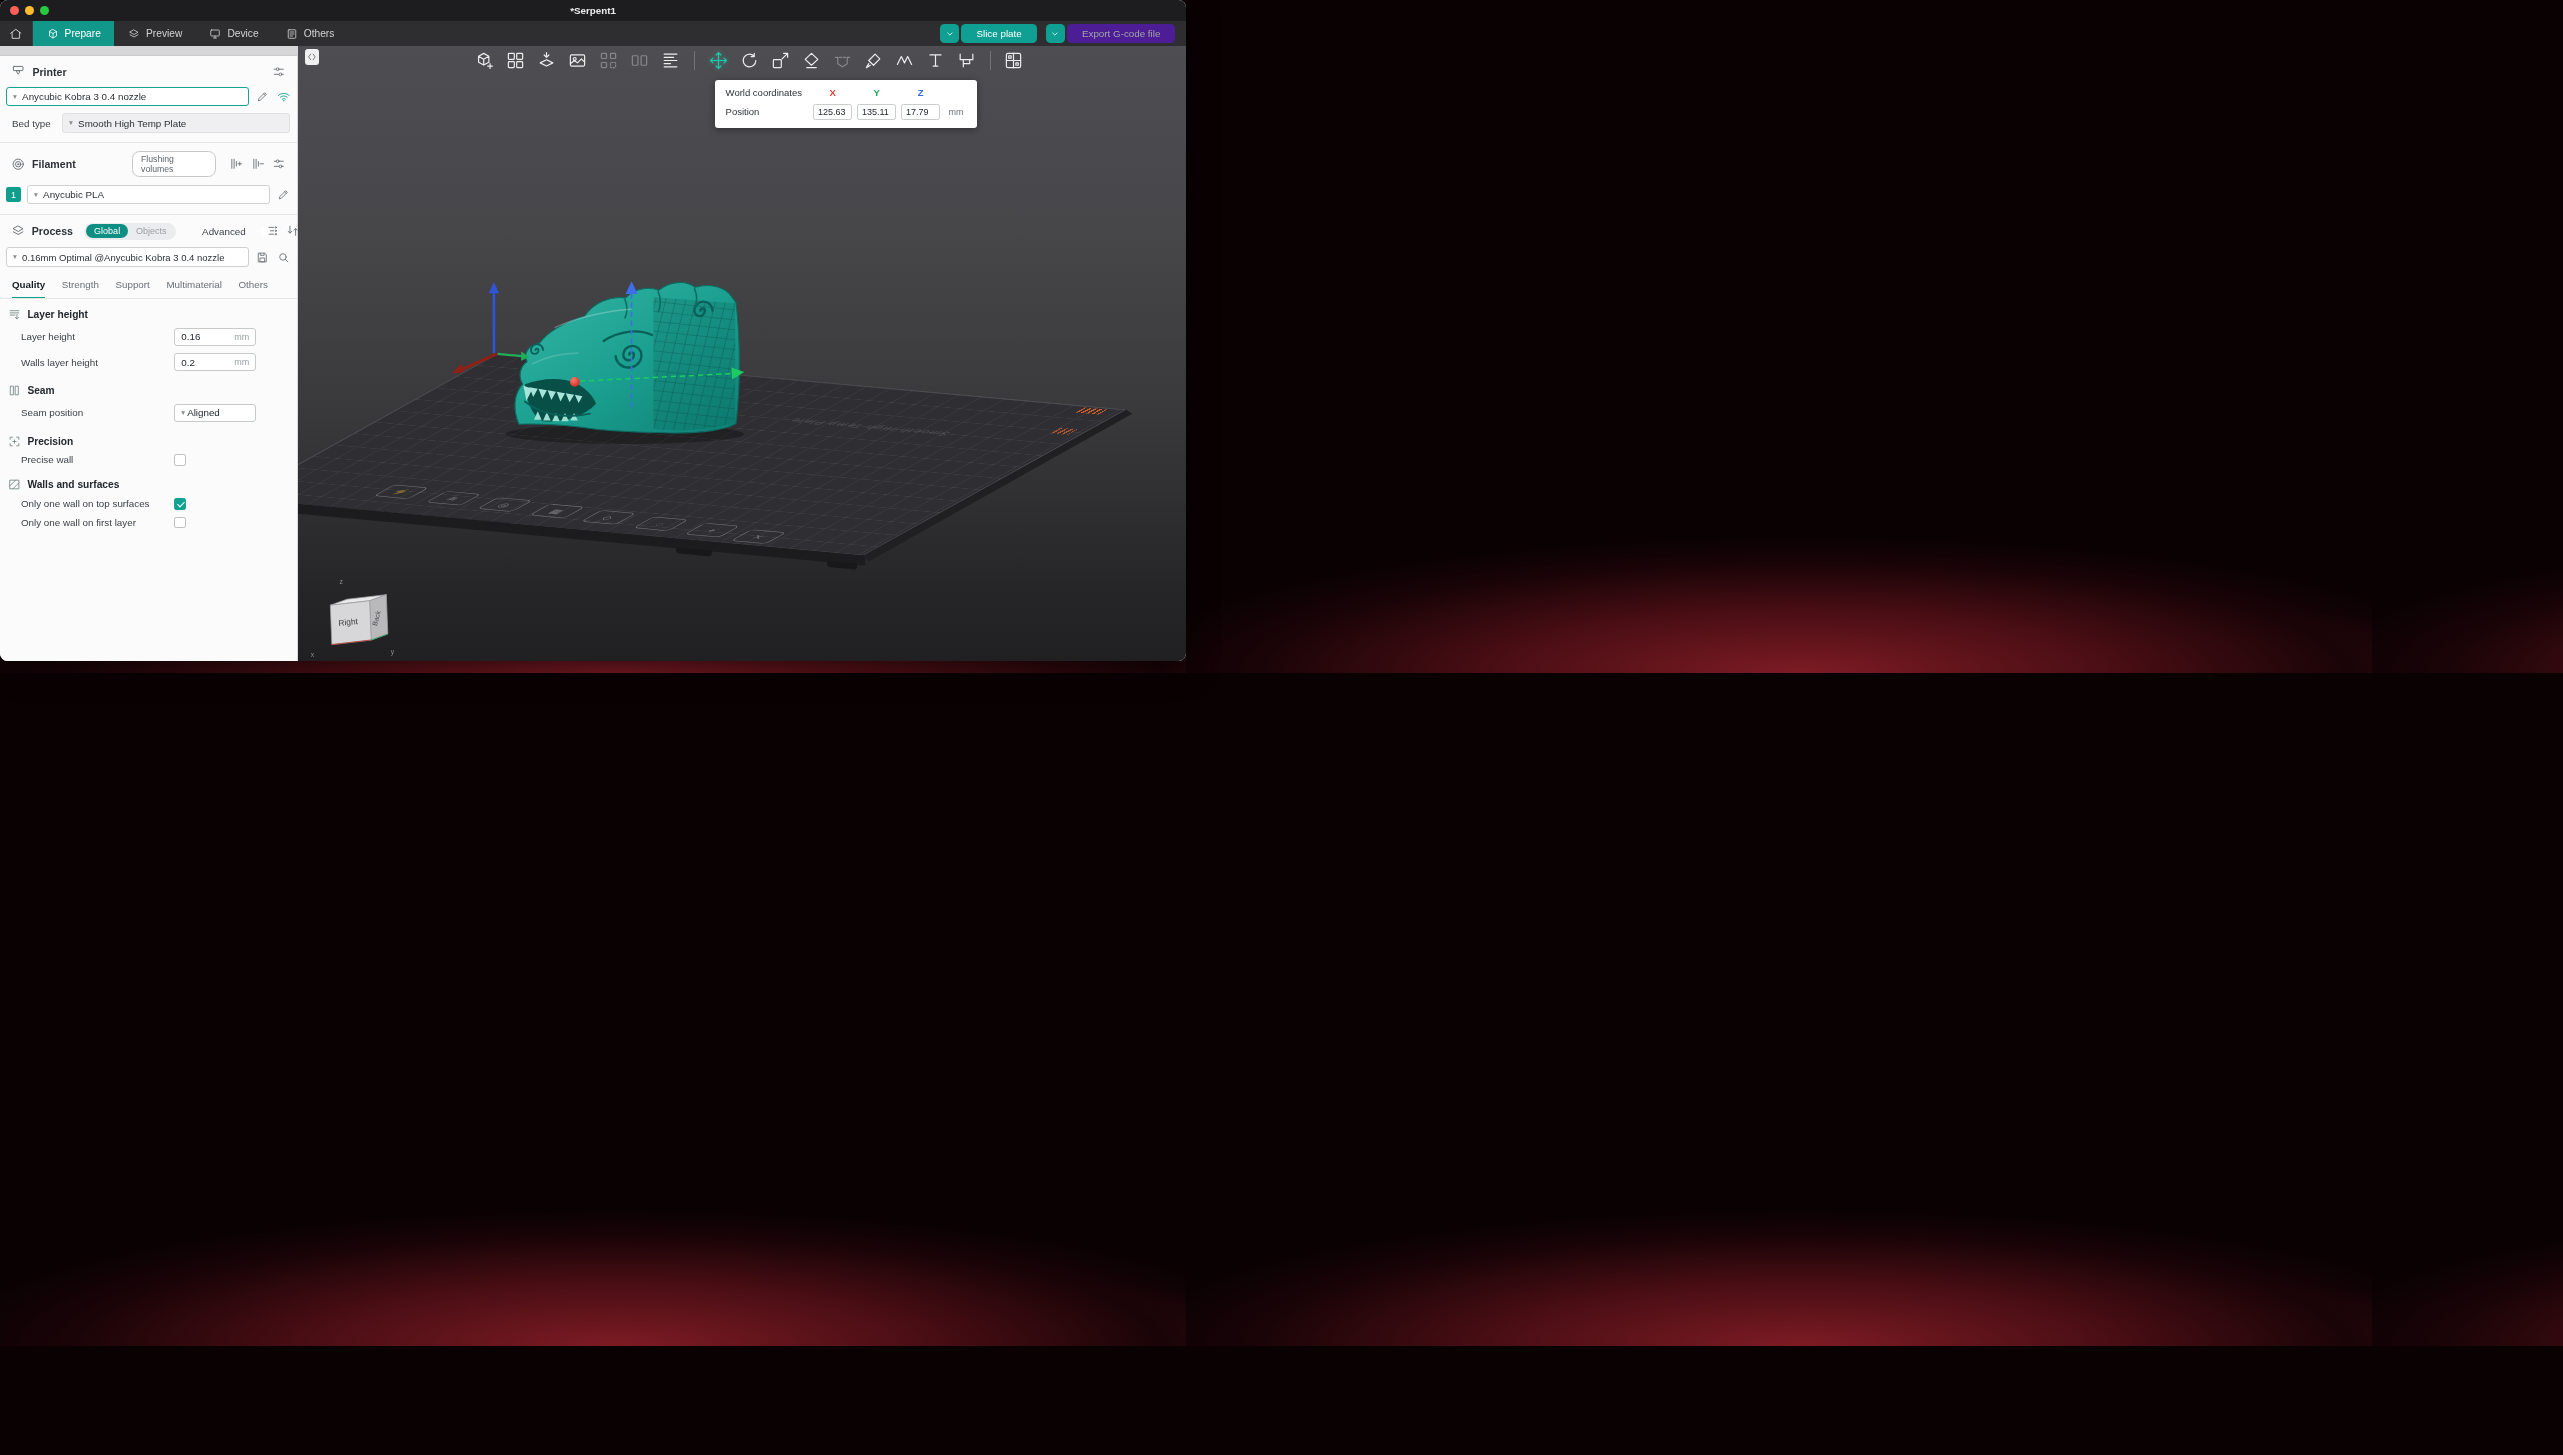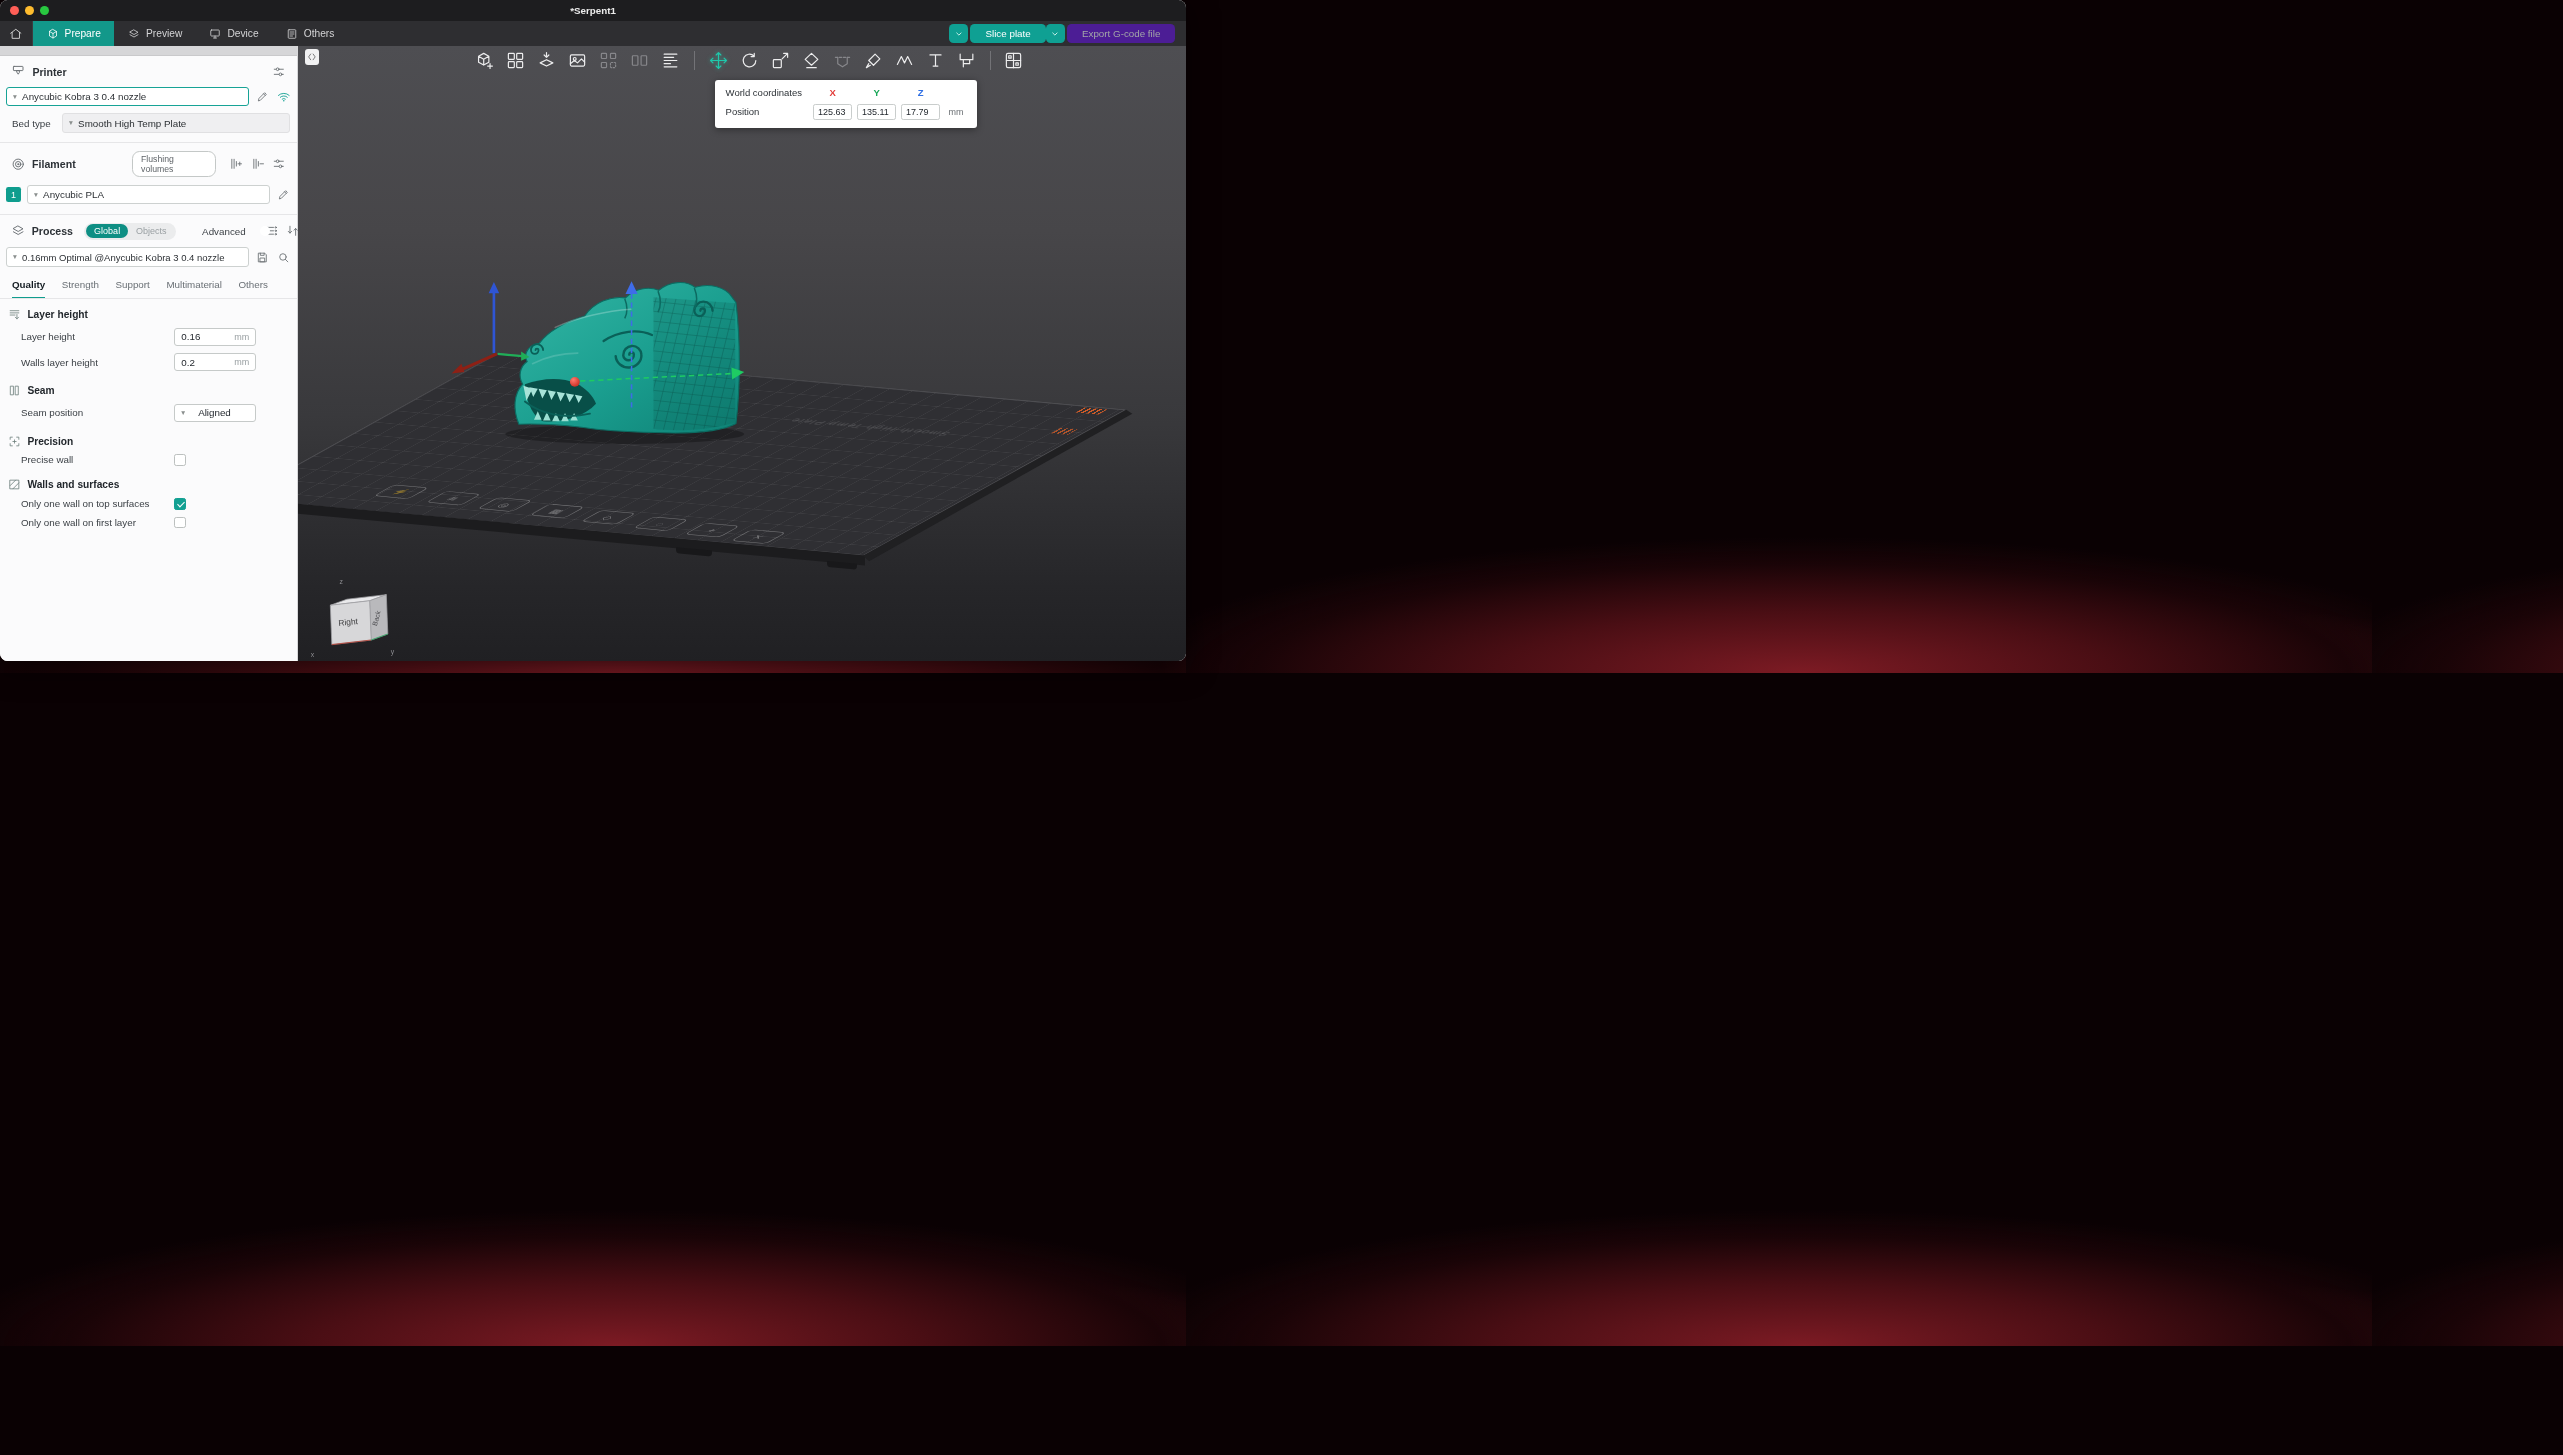--- a/index.html
+++ b/index.html
@@ -28,7 +28,7 @@
   .tab { display:flex; align-items:center; gap:6px; padding:0 13.6px; color:#d4d4d6; font-size:10.2px; cursor:pointer; }
   .tab.active { background:#12988a; color:#fff; }
   .tab svg, .home-btn svg { stroke:currentColor; fill:none; stroke-width:1.6; stroke-linecap:round; stroke-linejoin:round; }
-  .nav-right { margin-left:auto; display:flex; align-items:center; padding-right:10.6px; }
+  .nav-right { margin-left:auto; display:flex; align-items:center; gap:9px; padding-right:10.6px; }
   .btn-group { display:flex; align-items:center; gap:2.3px; }
   .chev-box { width:19px; height:19px; border-radius:4.5px; background:#0fa093; display:flex; align-items:center; justify-content:center; cursor:pointer; }
   .chev-box svg { stroke:#eafffa; fill:none; stroke-width:2; }

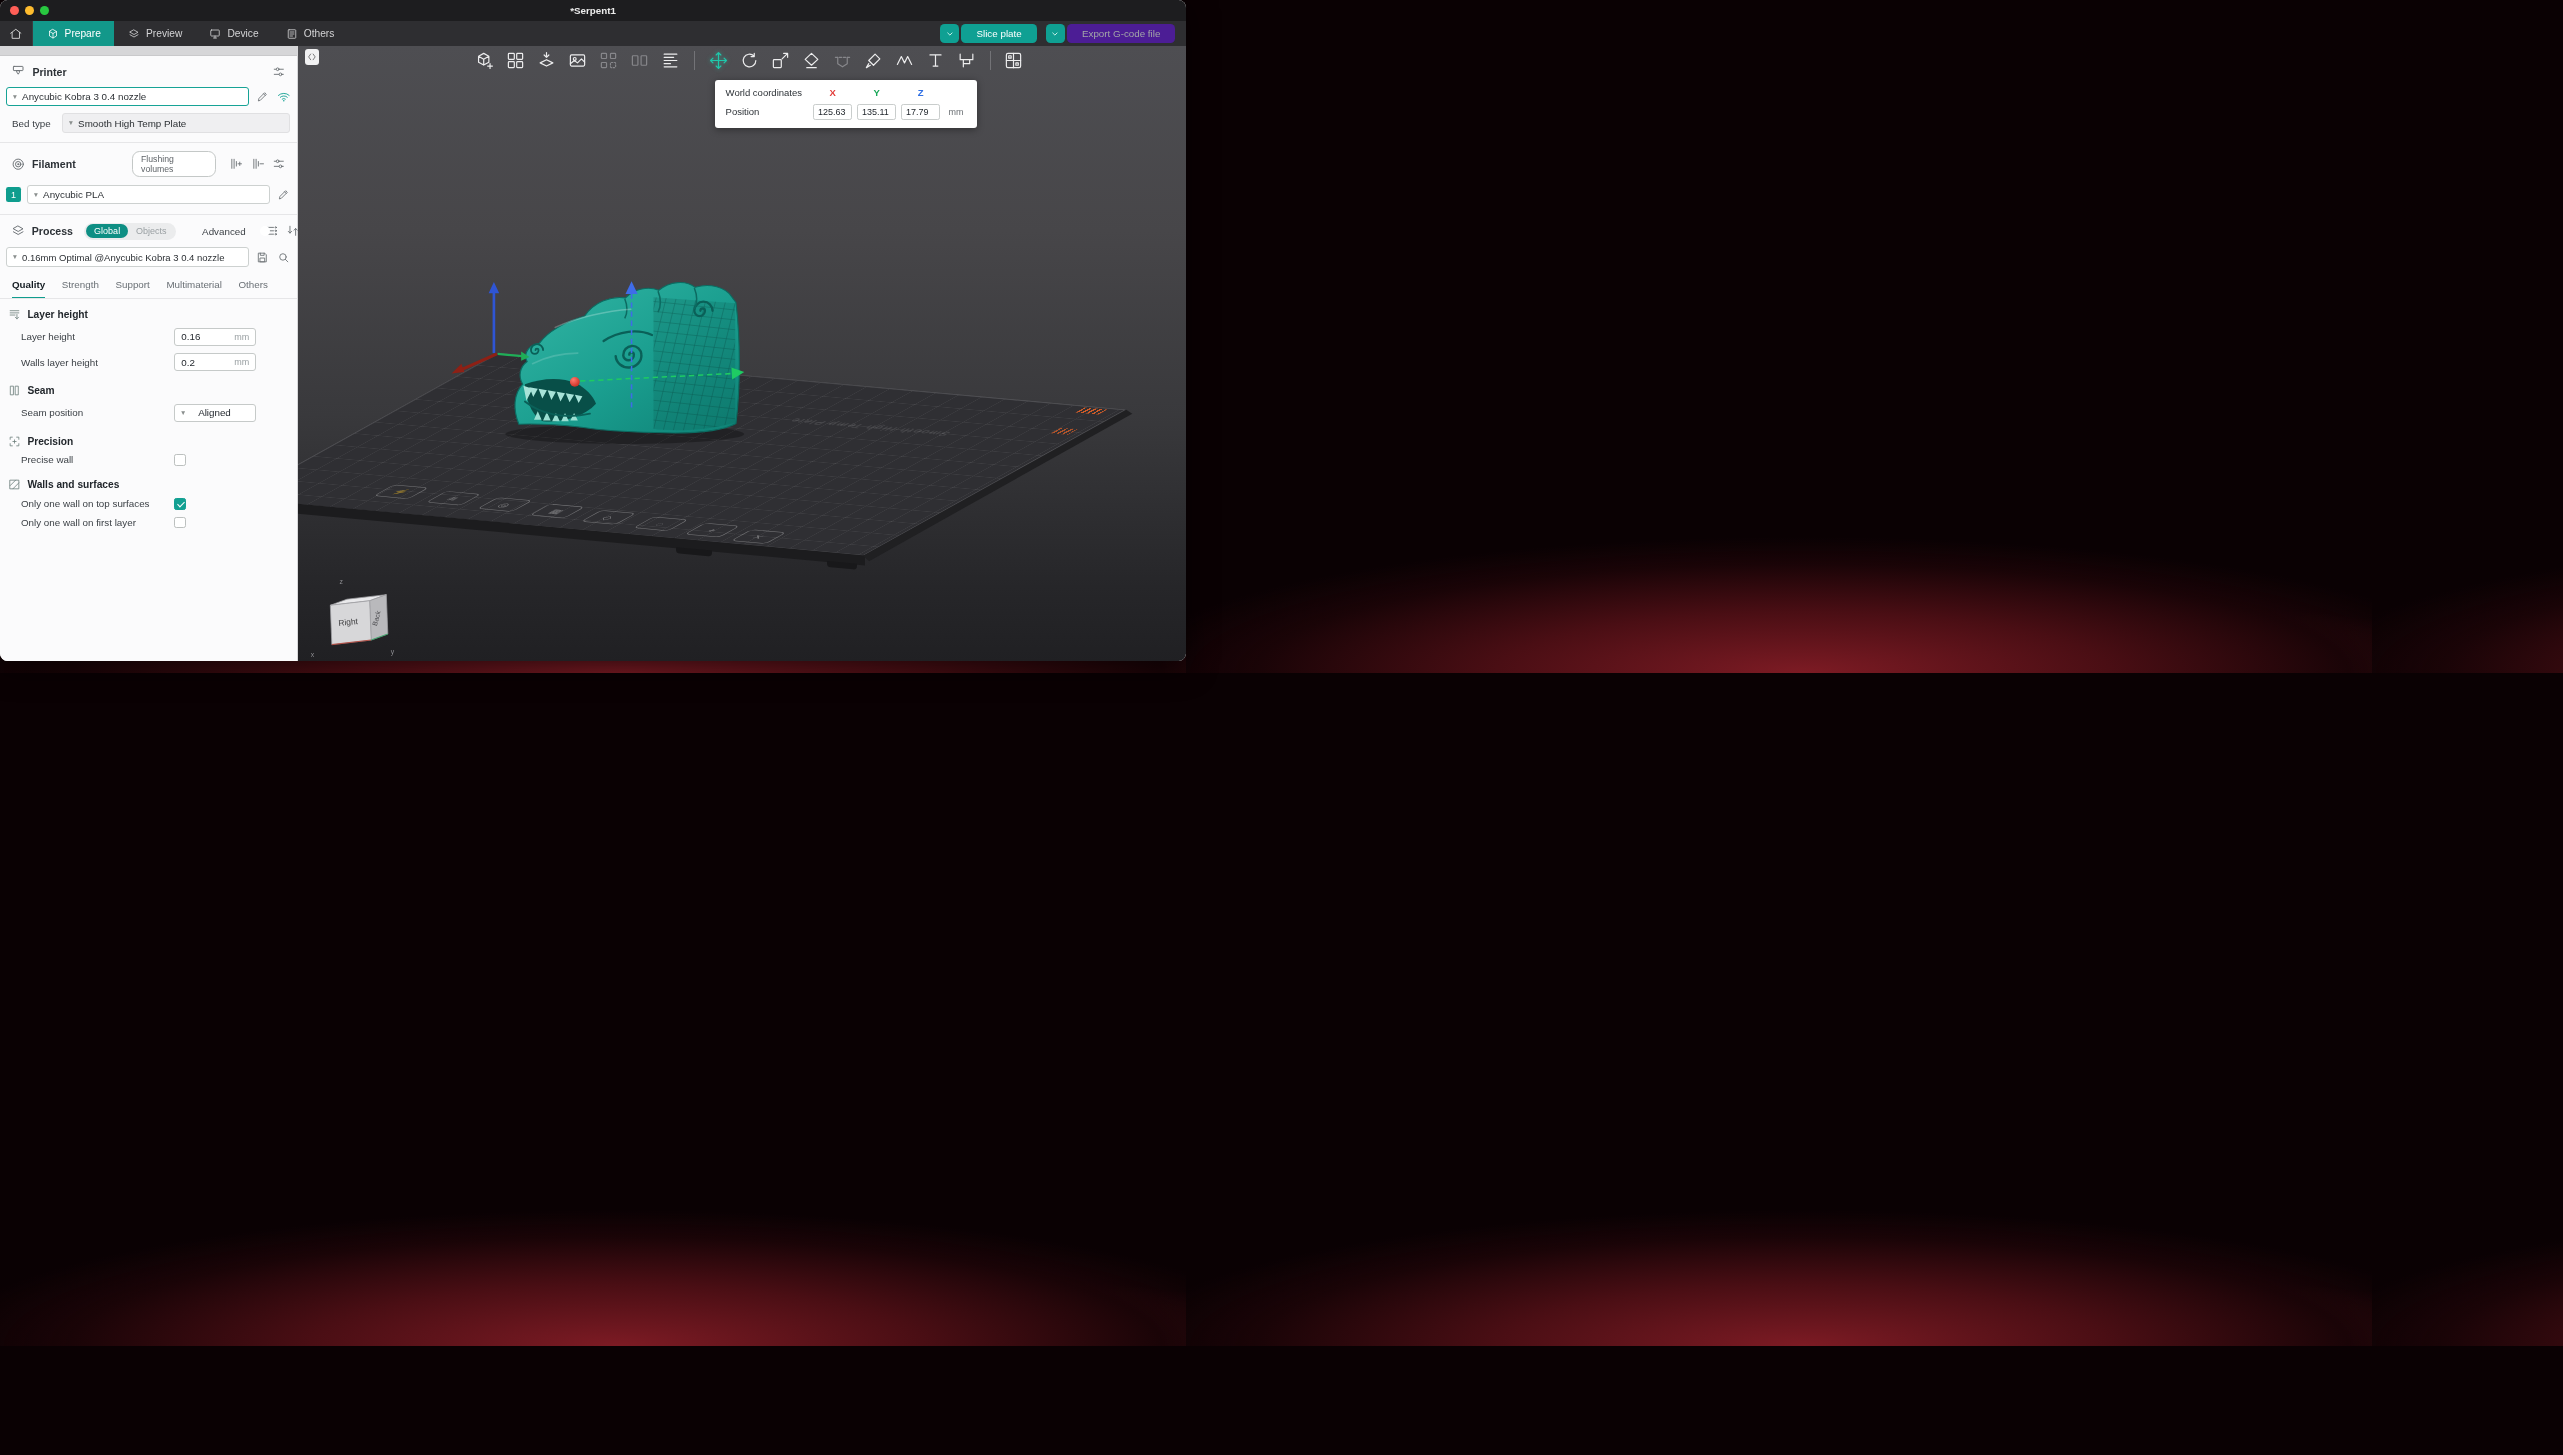--- a/index.html
+++ b/index.html
@@ -68,7 +68,7 @@
   .set-row { display:flex; align-items:center; padding:3.8px 19.7px 3.8px 21px; }
   .set-label { flex:1; color:#3c4146; }
   .val-wrap { width:103px; display:flex; align-items:center; }
-  .val-box { width:82px; height:18px; border:0.8px solid #c6cac9; border-radius:3px; background:#fff; display:flex; align-items:center; padding:0 6px; gap:13px; }
+  .val-box { width:82px; height:18px; border:0.8px solid #c6cac9; border-radius:3px; background:#fff; display:flex; align-items:center; padding:0 6px; gap:2px; }
   .val-box input { border:none; outline:none; width:100%; font-size:9.8px; color:#23282e; background:transparent; font-family:inherit; }
   .unit { color:#9aa0a3; font-size:9px; margin-left:5.3px; }
   .cbx { width:11.3px; height:11.3px; border:1.1px solid #bcc0bf; border-radius:2.3px; background:#fff; position:relative; cursor:pointer; }

